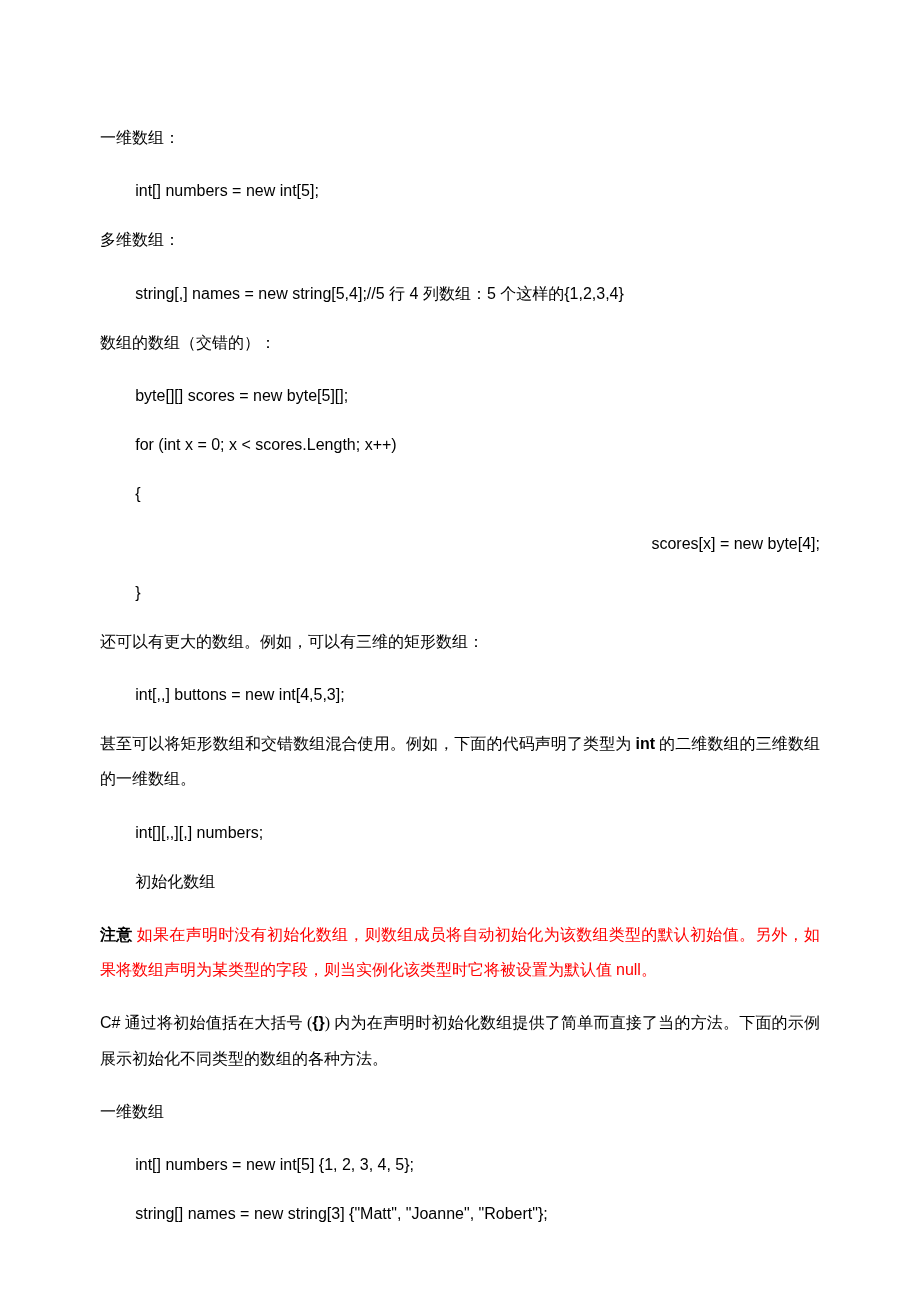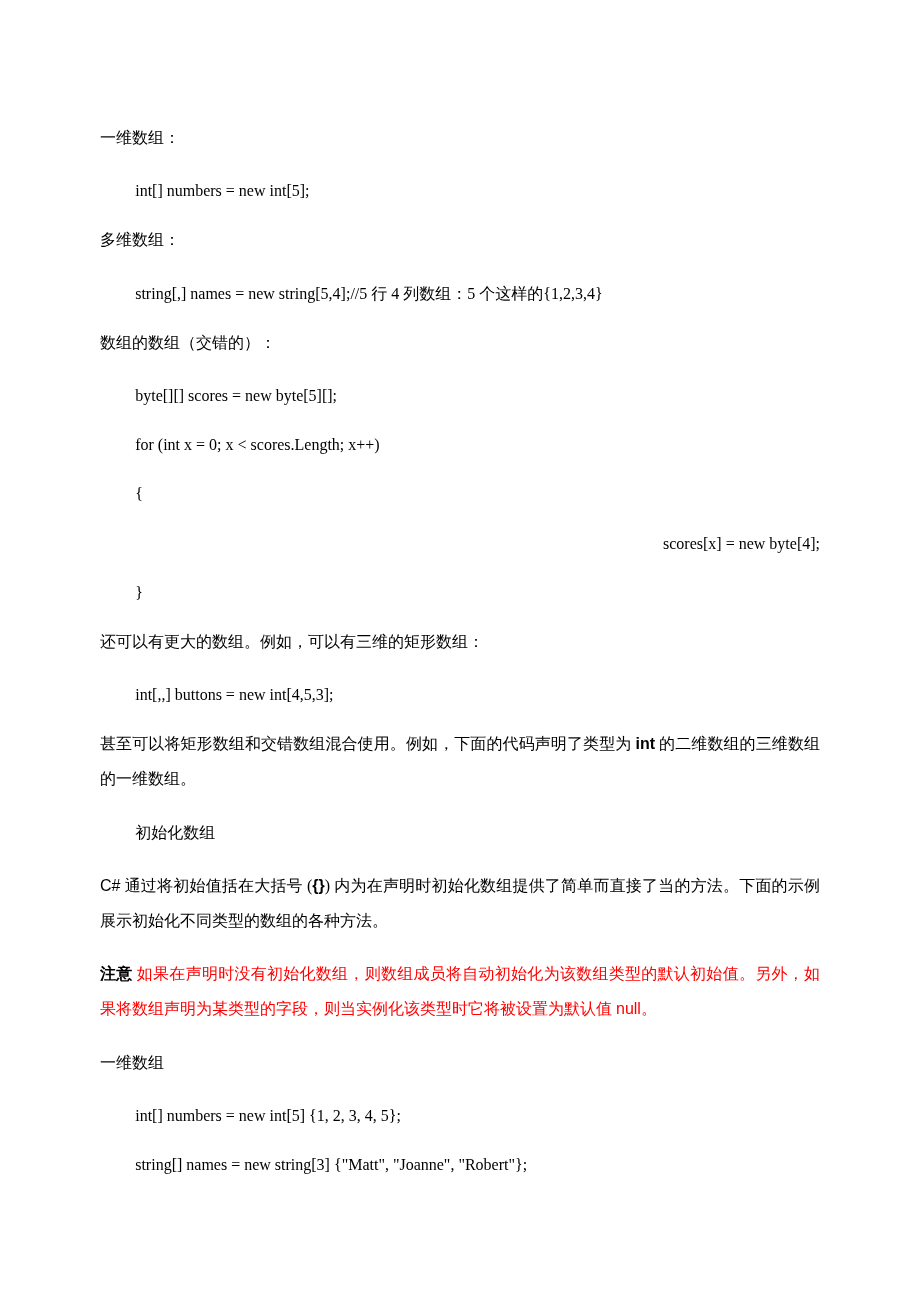--- a/index.html
+++ b/index.html
@@ -23,7 +23,7 @@
     line-height: 2.2;
   }
   .code {
-    font-family: Liberation Serif, serif;
+    font-family: Liberation Sans, sans-serif;
     padding-left: 2.2em;
     margin: 4px 0 14px 0;
     line-height: 2.2;

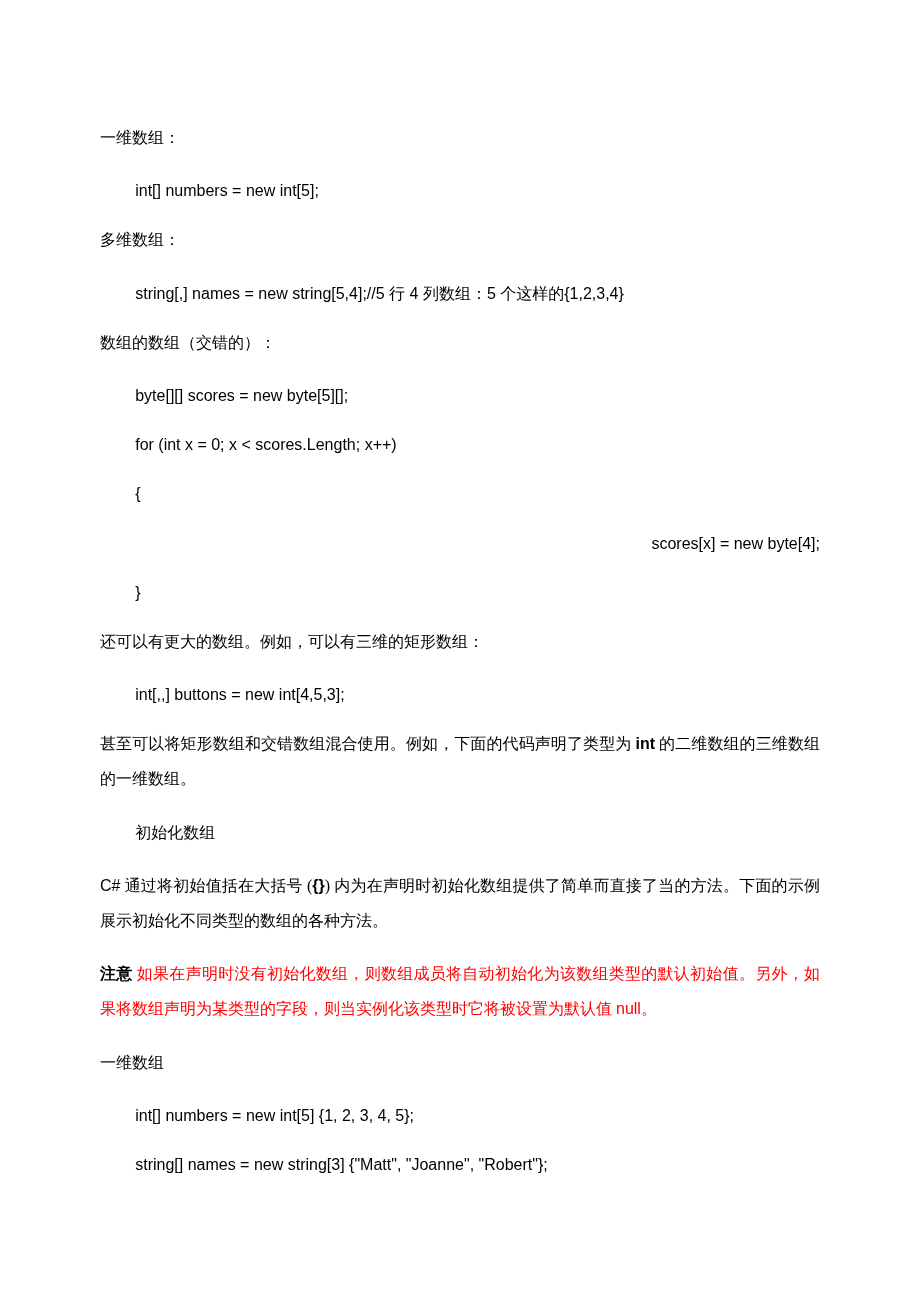--- a/index.html
+++ b/index.html
@@ -83,6 +83,7 @@
     <span>甚至可以将矩形数组和交错数组混合使用。例如，下面的代码声明了类型为 </span><span class="bold">int</span><span> 的二维数组的三维数组的一维数组。</span>
   </p>
 
+  <p class="code">int[][,,][,] numbers;</p>
 
   <p class="heading-indent">初始化数组</p>
 

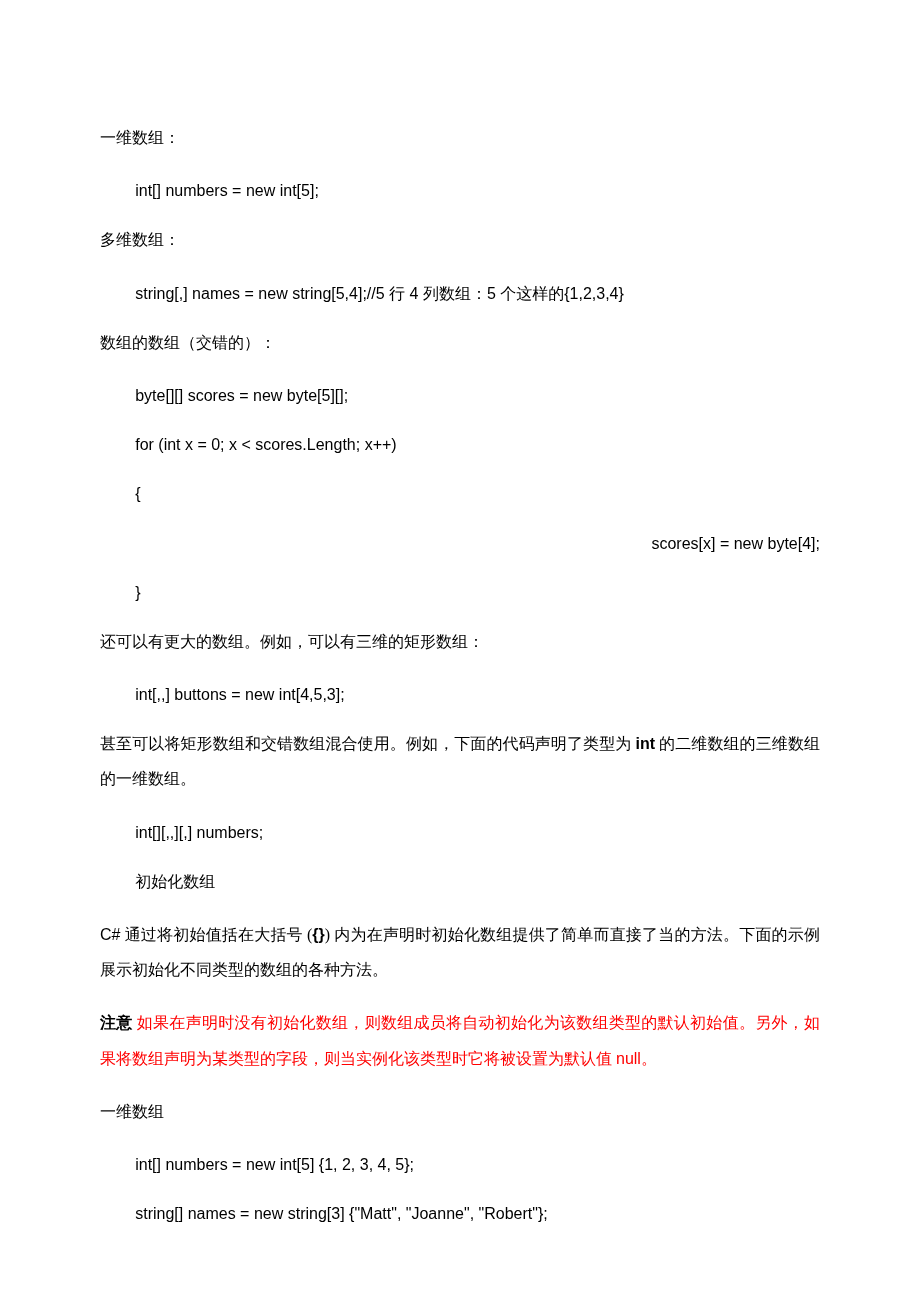--- a/index.html
+++ b/index.html
@@ -88,11 +88,11 @@
   <p class="heading-indent">初始化数组</p>
 
   <p class="para justify">
-    <span class="sans">C#</span><span> 通过将初始值括在大括号 (</span><span class="bold">{}</span><span>) 内为在声明时初始化数组提供了简单而直接了当的方法。下面的示例展示初始化不同类型的数组的各种方法。</span>
+    <span class="bold">注意</span><span class="red">   如果在声明时没有初始化数组，则数组成员将自动初始化为该数组类型的默认初始值。另外，如果将数组声明为某类型的字段，则当实例化该类型时它将被设置为默认值 </span><span class="red sans">null</span><span class="red">。</span>
   </p>
 
   <p class="para justify">
-    <span class="bold">注意</span><span class="red">   如果在声明时没有初始化数组，则数组成员将自动初始化为该数组类型的默认初始值。另外，如果将数组声明为某类型的字段，则当实例化该类型时它将被设置为默认值 </span><span class="red sans">null</span><span class="red">。</span>
+    <span class="sans">C#</span><span> 通过将初始值括在大括号 (</span><span class="bold">{}</span><span>) 内为在声明时初始化数组提供了简单而直接了当的方法。下面的示例展示初始化不同类型的数组的各种方法。</span>
   </p>
 
   <p class="para">一维数组</p>

